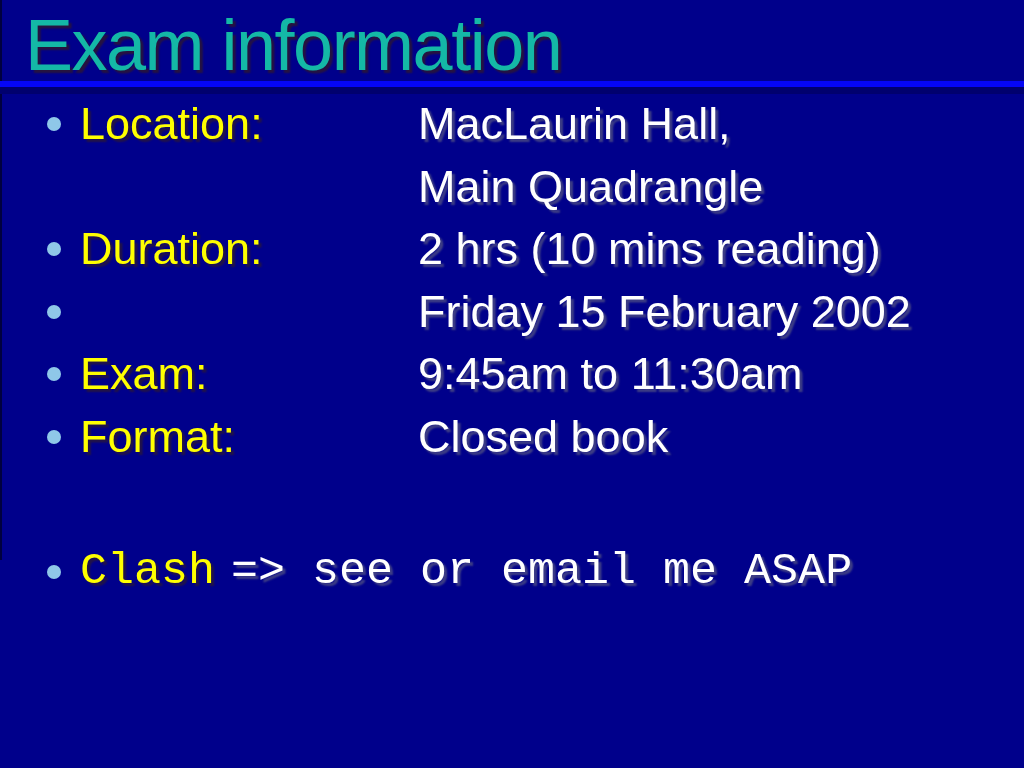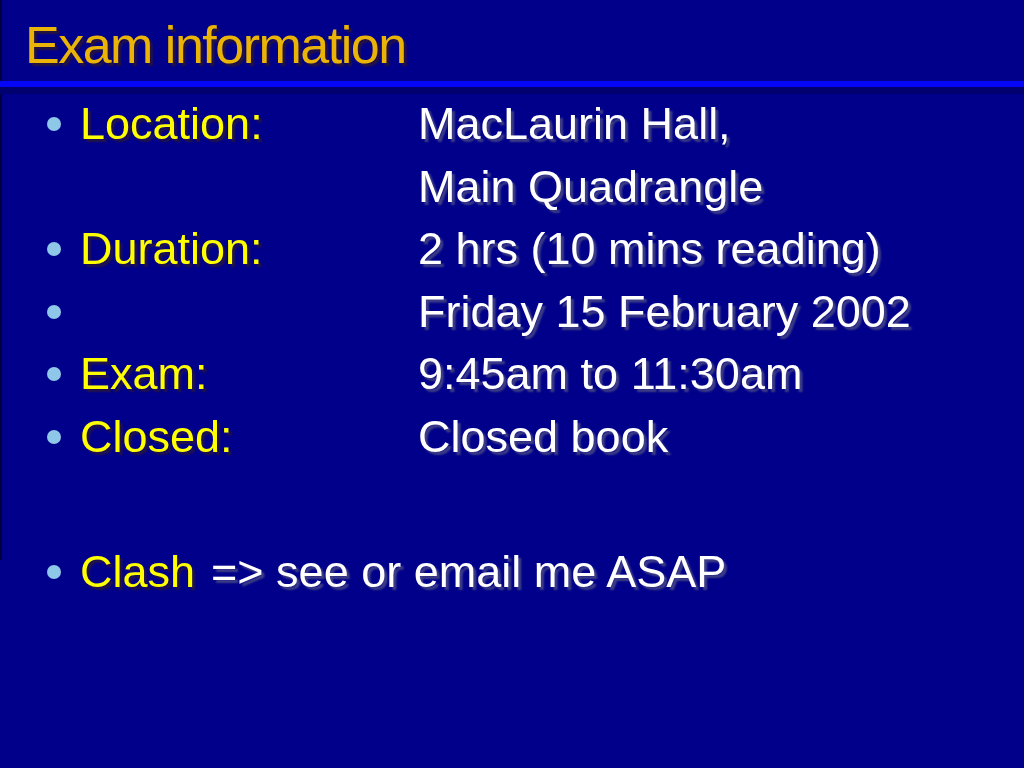--- a/index.html
+++ b/index.html
@@ -29,10 +29,10 @@
     position: absolute;
     left: 25px;
     top: 5px;
-    font-size: 52px;
+    font-size: 72px;
     line-height: 80px;
     letter-spacing: -1.5px;
-    color: #eab308;
+    color: #14b8a6;
     white-space: nowrap;
     text-shadow: 3px 3px 2px rgba(70,35,0,0.55);
   }

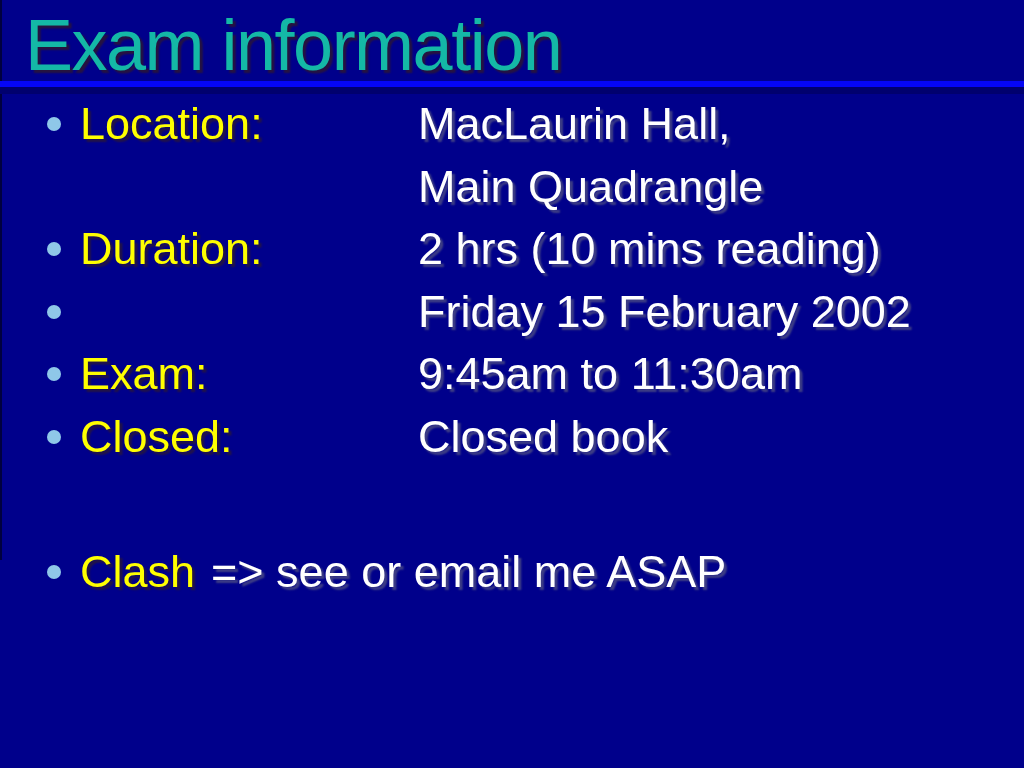--- a/index.html
+++ b/index.html
@@ -154,7 +154,7 @@
 
     <div class="row">
       <span class="dot"></span>
-      <span class="label">Closed:</span>
+      <span class="label">Format:</span>
       <span class="value">Closed book</span>
     </div>
 

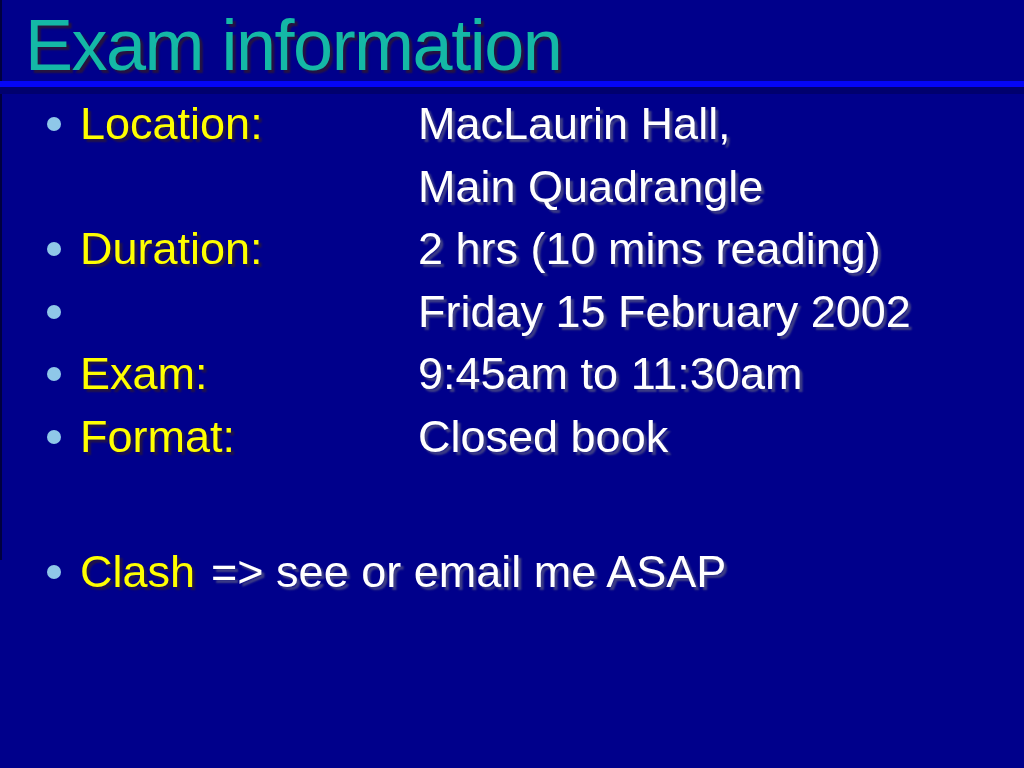--- a/index.html
+++ b/index.html
@@ -100,6 +100,7 @@
     top: 0;
     line-height: 62.5px;
     white-space: nowrap;
+    font-family: Liberation Mono, monospace;
   }
   .row.clash-row .clash-label {
     color: #FFFF00;

